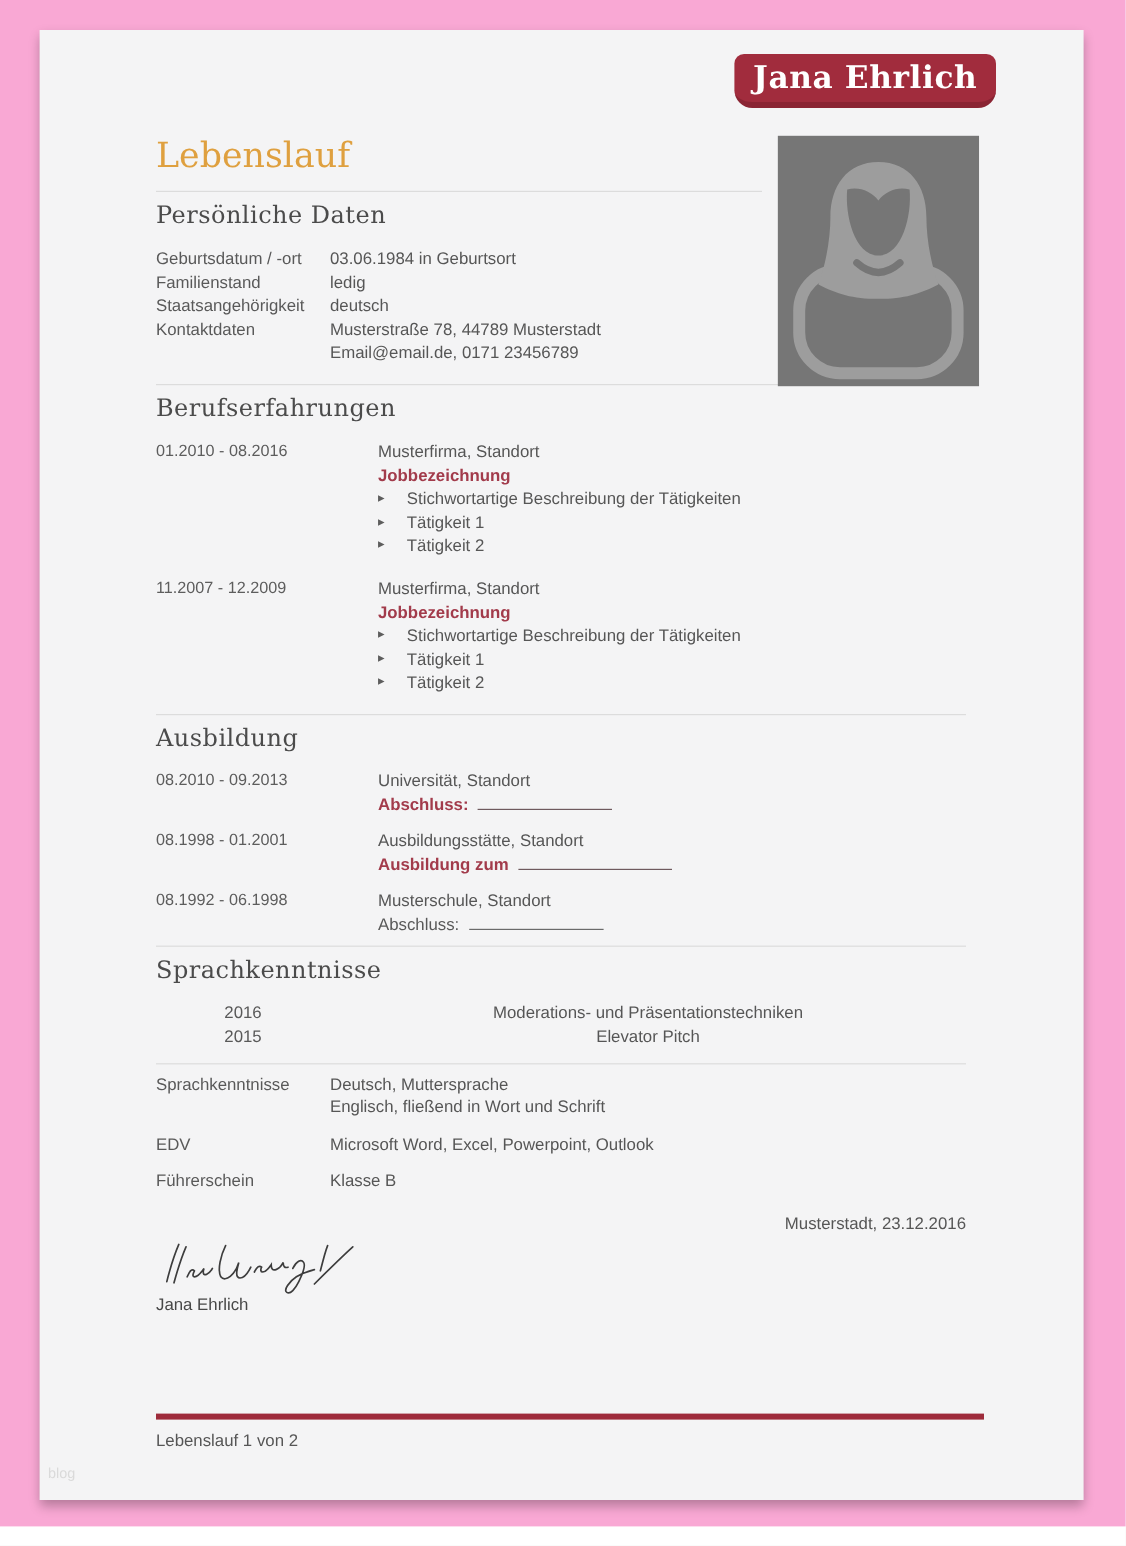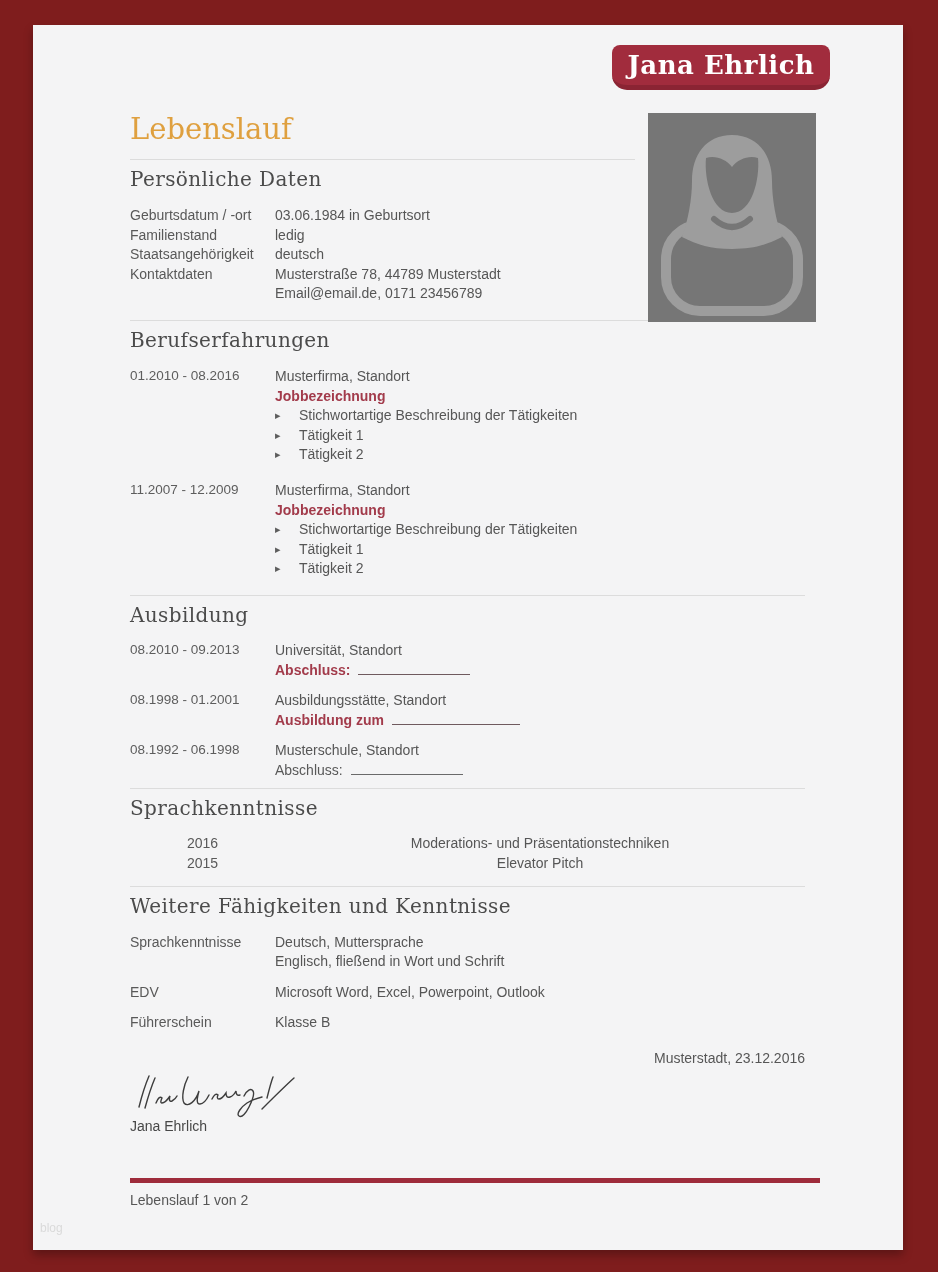--- a/index.html
+++ b/index.html
@@ -5,7 +5,7 @@
   * { margin:0; padding:0; box-sizing:border-box; }
   body { width:938px; height:1288px; font-family:"Liberation Sans", sans-serif; }
 
-  .frame { position:relative; width:938px; height:1272px; background:#7f1d1d; overflow:hidden; }
+  .frame { position:relative; width:938px; height:1272px; background:#f9a8d4; overflow:hidden; }
 
   .page {
     position:absolute; left:33px; top:25px; width:870px; height:1225px;

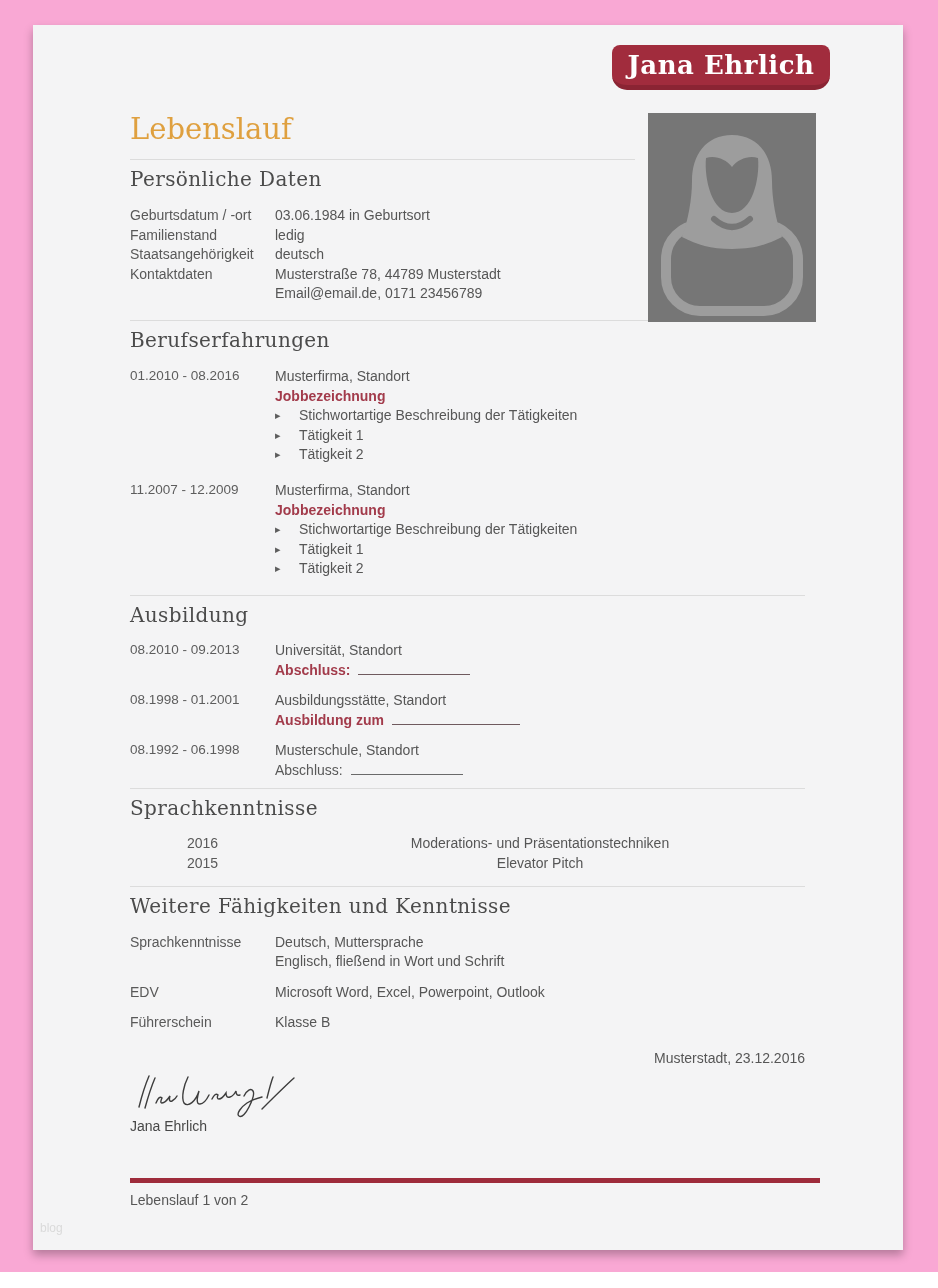--- a/index.html
+++ b/index.html
@@ -47,7 +47,7 @@
   .cell-label { color:#595959; }
   .cell-value { color:#565656; }
 
-  .entry { display:grid; grid-template-columns:145px 1fr; font-size:14px; line-height:1.4; color:#565656; margin-bottom:16px; }
+  .entry { display:grid; grid-template-columns:145px 1fr; font-size:14px; line-height:1.4; color:#565656; margin-bottom:16px;gap:40px; }
   .entry .date { font-size:13.5px; color:#5d5d5d; }
   .role { color:#a23b4b; font-weight:bold; }
   .bullet { display:flex; }

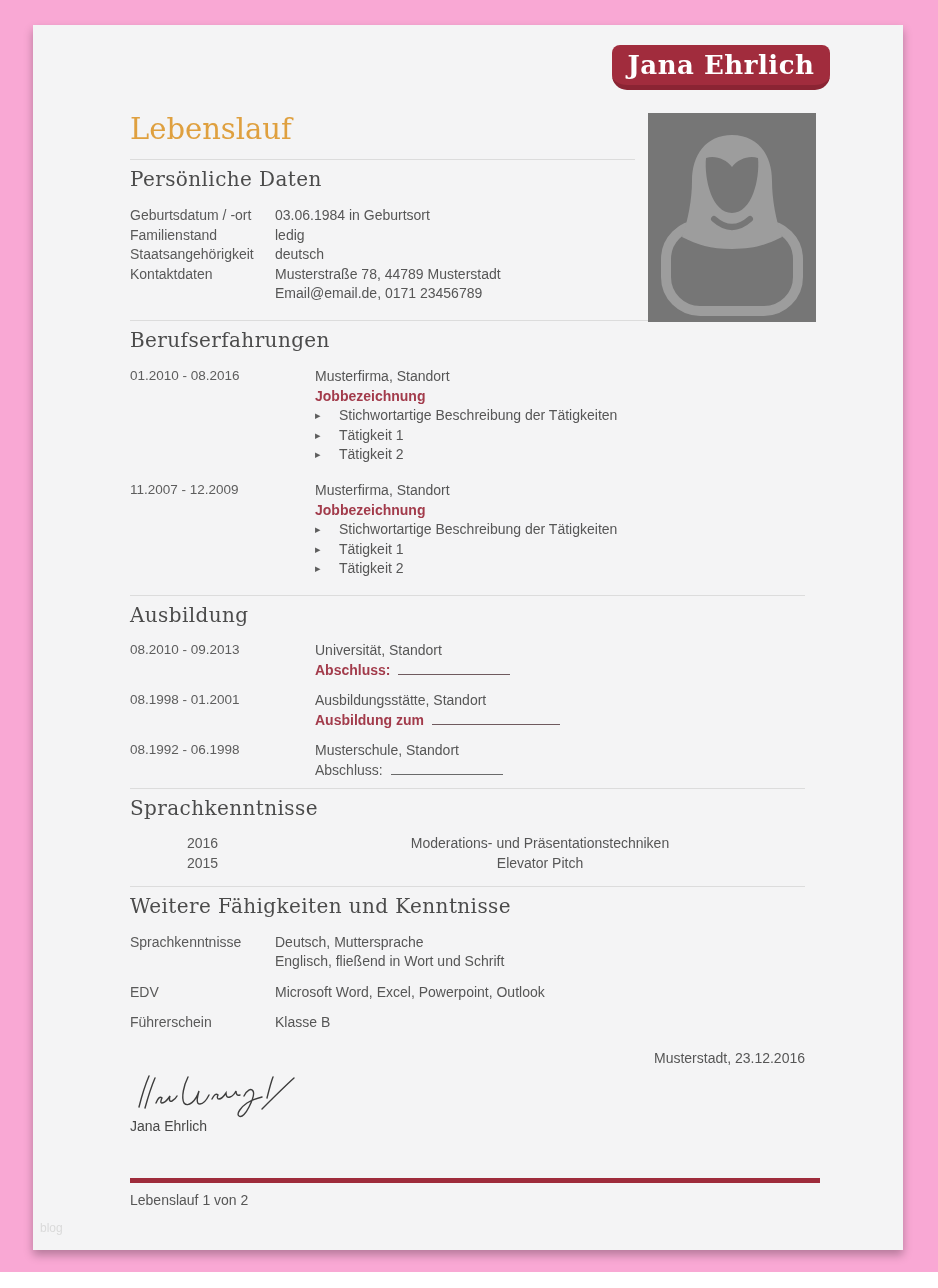--- a/index.html
+++ b/index.html
@@ -212,7 +212,6 @@
     </div>
 
     <div class="divider"></div>
-    <h2 class="sec">Weitere Fähigkeiten und Kenntnisse</h2>
     <div class="rows">
       <div class="row lang-gap">
         <div class="cell-label">Sprachkenntnisse</div>

